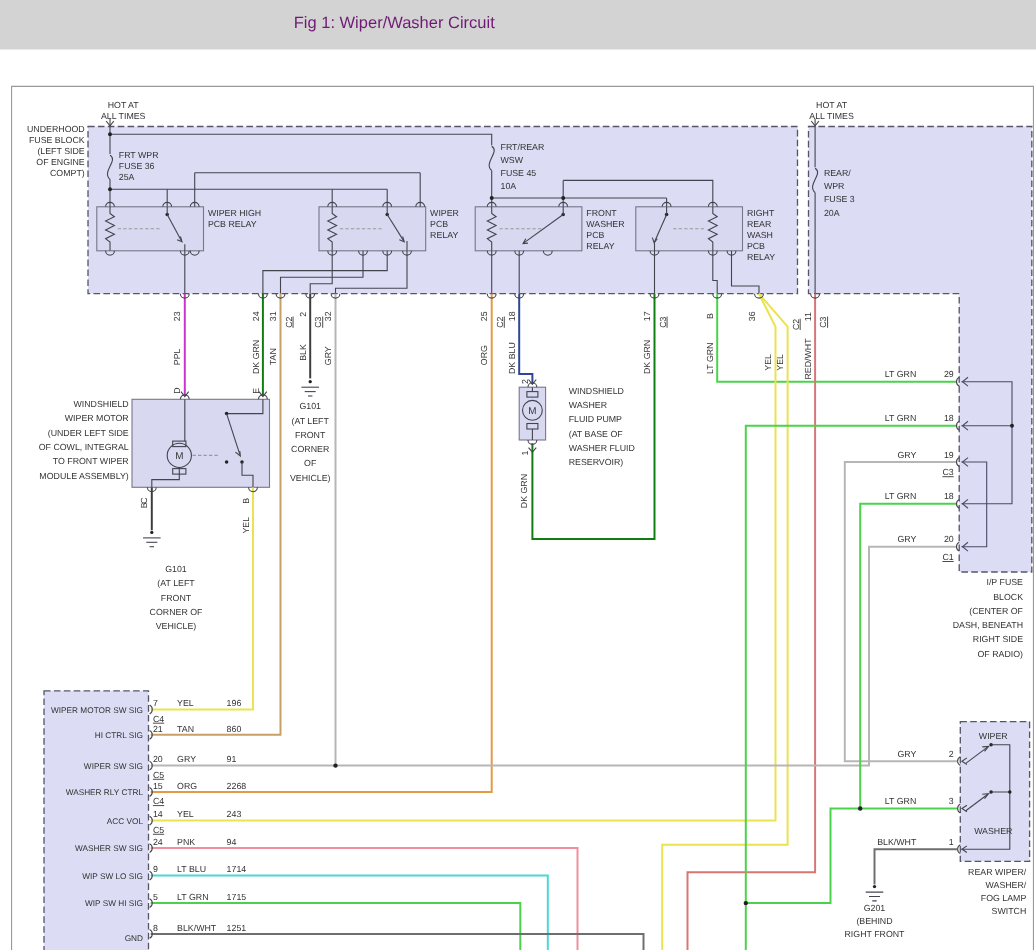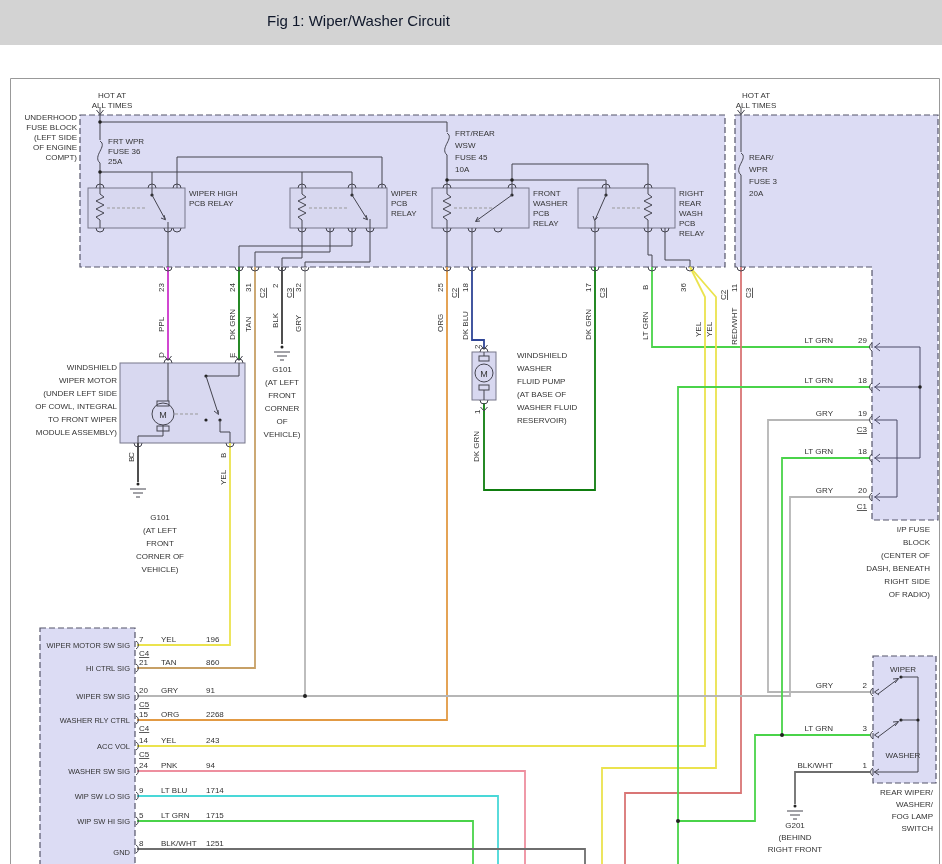--- a/index.html
+++ b/index.html
@@ -5,7 +5,7 @@
   html,body{margin:0;padding:0;background:#fff;font-family:"Liberation Sans",sans-serif;}
   #stage{position:relative;width:942px;height:864px;overflow:hidden;background:#fff;}
   #titlebar{position:absolute;left:0;top:0;width:942px;height:45px;background:#d3d3d3;}
-  #titlebar span{position:absolute;left:267px;top:12px;font-size:15px;color:#0f172a;}
+  #titlebar span{position:absolute;left:267px;top:12px;font-size:15px;color:#701a75;}
   svg{position:absolute;left:0;top:0;}
   svg text{font-family:"Liberation Sans",sans-serif;font-size:8px;fill:#333;}
   .t75{font-size:7.5px;}

